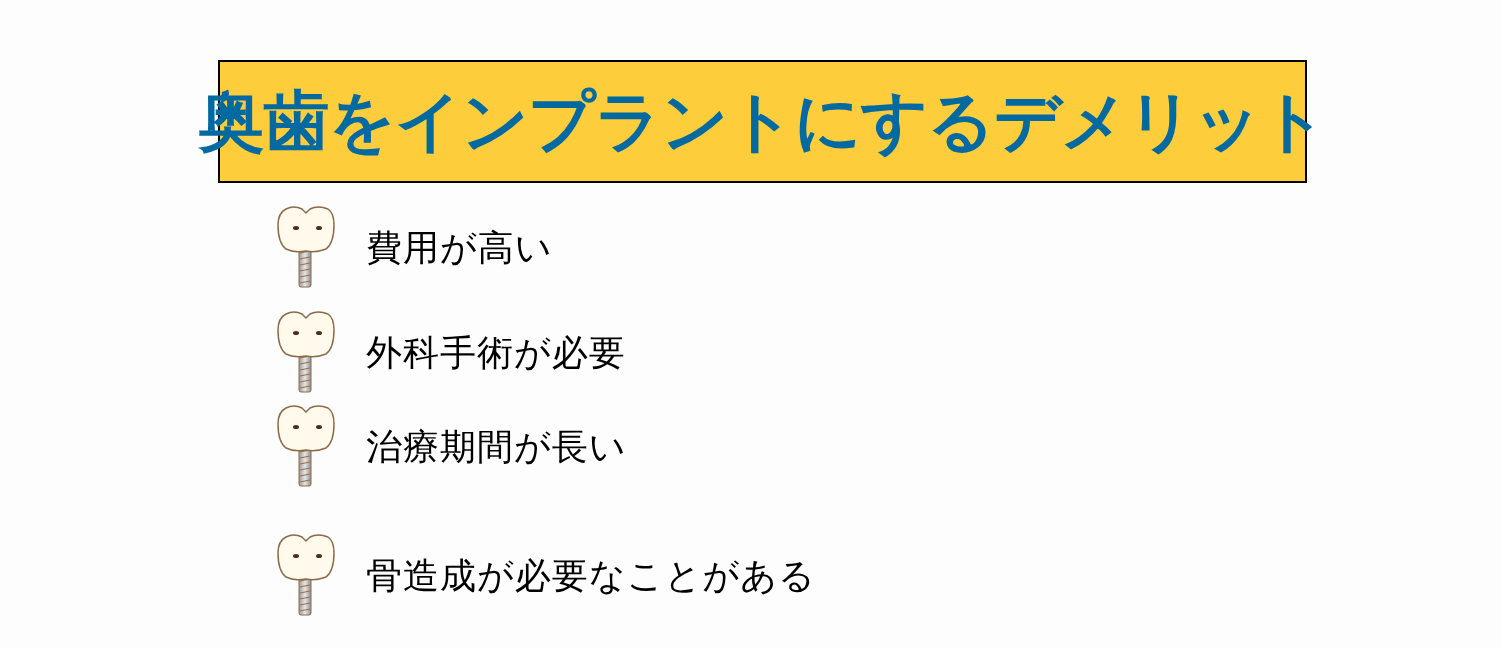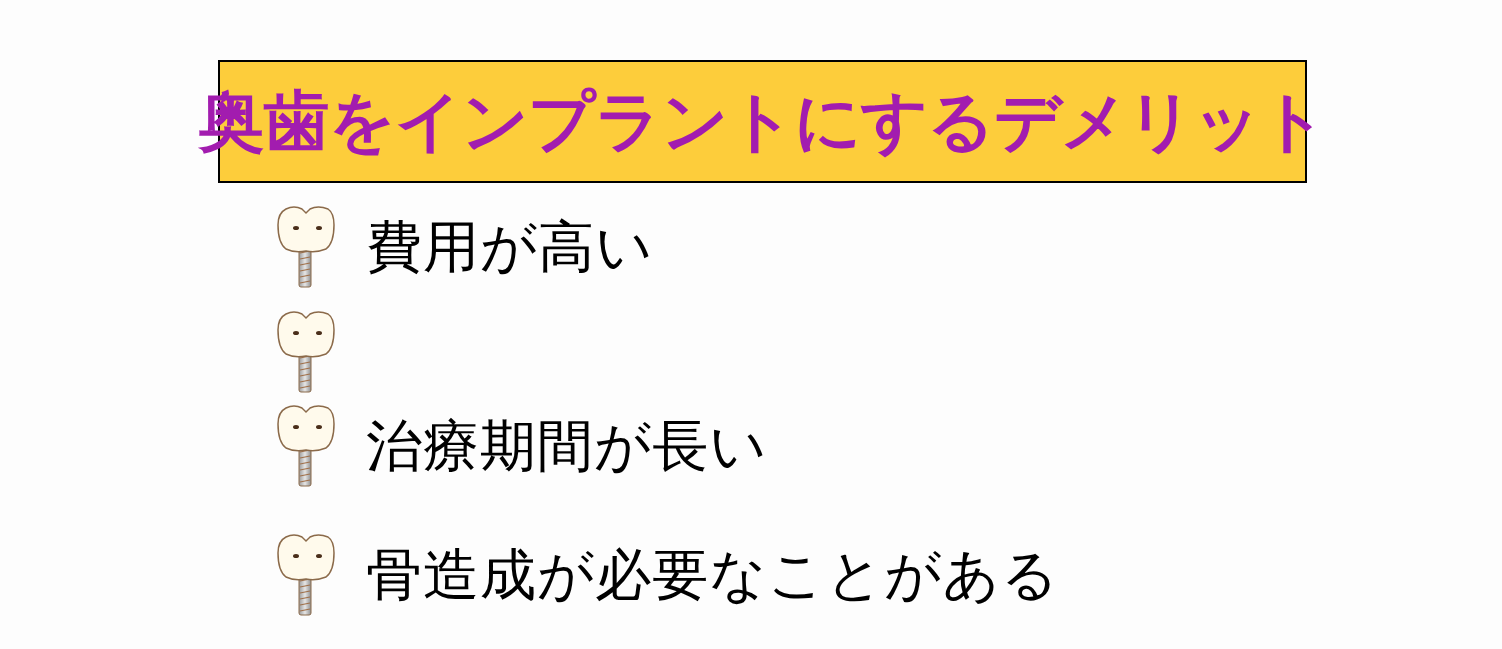--- a/index.html
+++ b/index.html
@@ -22,7 +22,7 @@
     .title-text {
       font-size: 66px;
       font-weight: bold;
-      color: #a21caf;
+      color: #0369a1;
       letter-spacing: -1px;
       white-space: nowrap;
     }

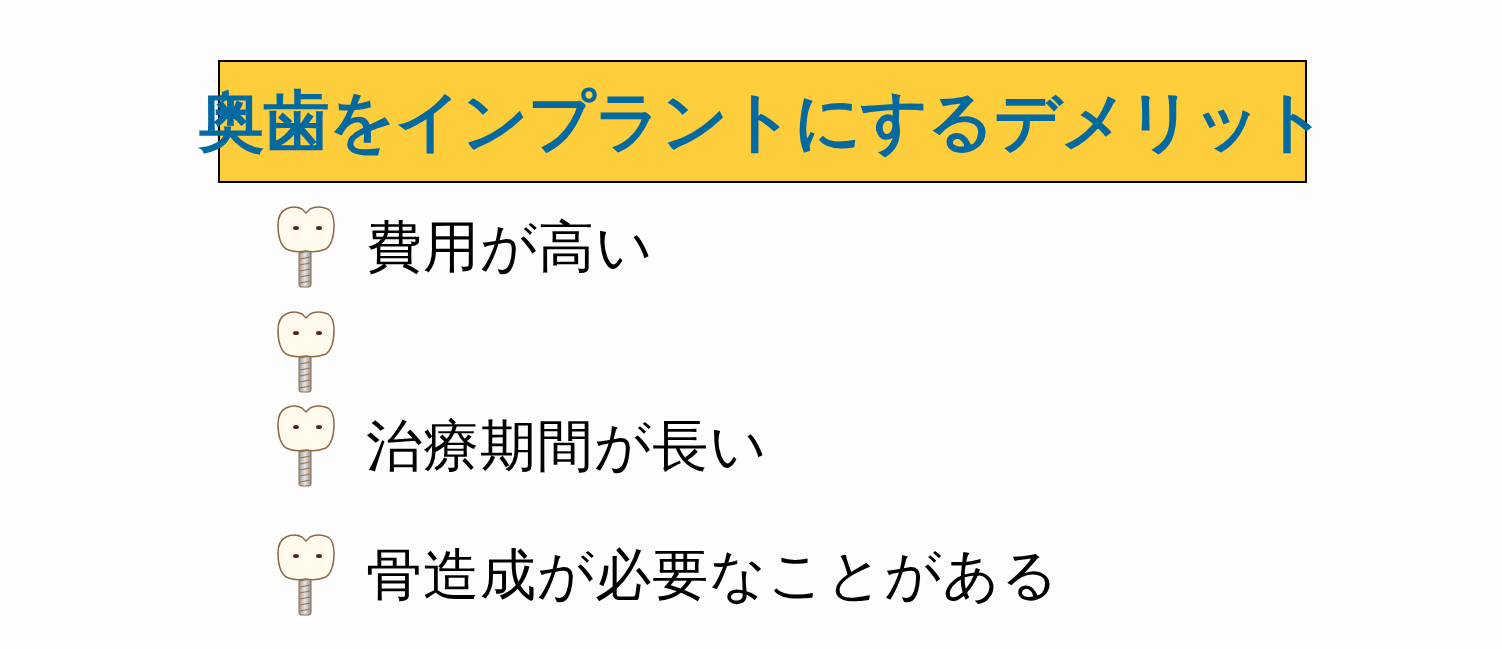--- a/index.html
+++ b/index.html
@@ -38,7 +38,7 @@
     }
     .item-text {
       margin-left: 22px;
-      font-size: 56px;
+      font-size: 36px;
       color: #000;
       white-space: nowrap;
       letter-spacing: 1px;

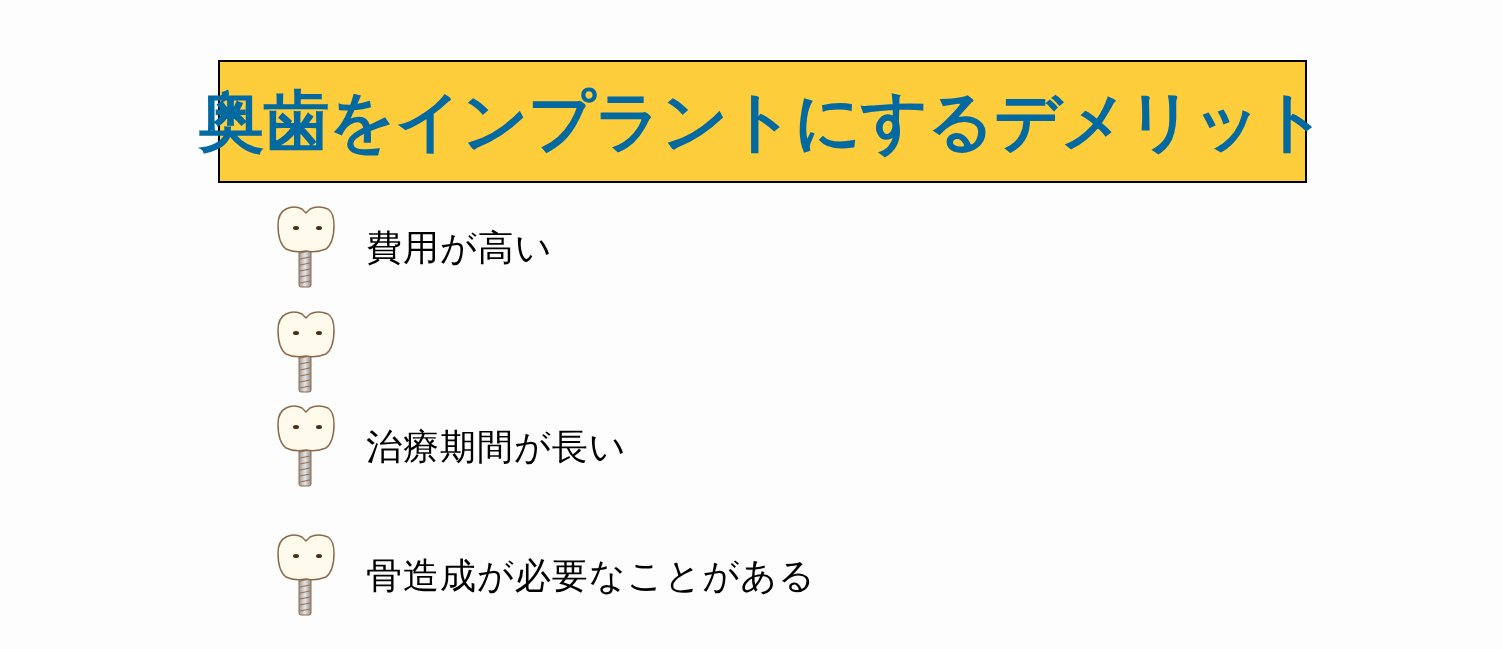--- a/index.html
+++ b/index.html
@@ -84,6 +84,7 @@
     <ellipse cx="24" cy="25" rx="3" ry="2" fill="#4a2e1a"></ellipse>
     <ellipse cx="47" cy="25" rx="3" ry="2" fill="#4a2e1a"></ellipse>
   </svg>
+  <span class="item-text">外科手術が必要</span>
 </div>
 
 <div class="item" style="top:397px;">

